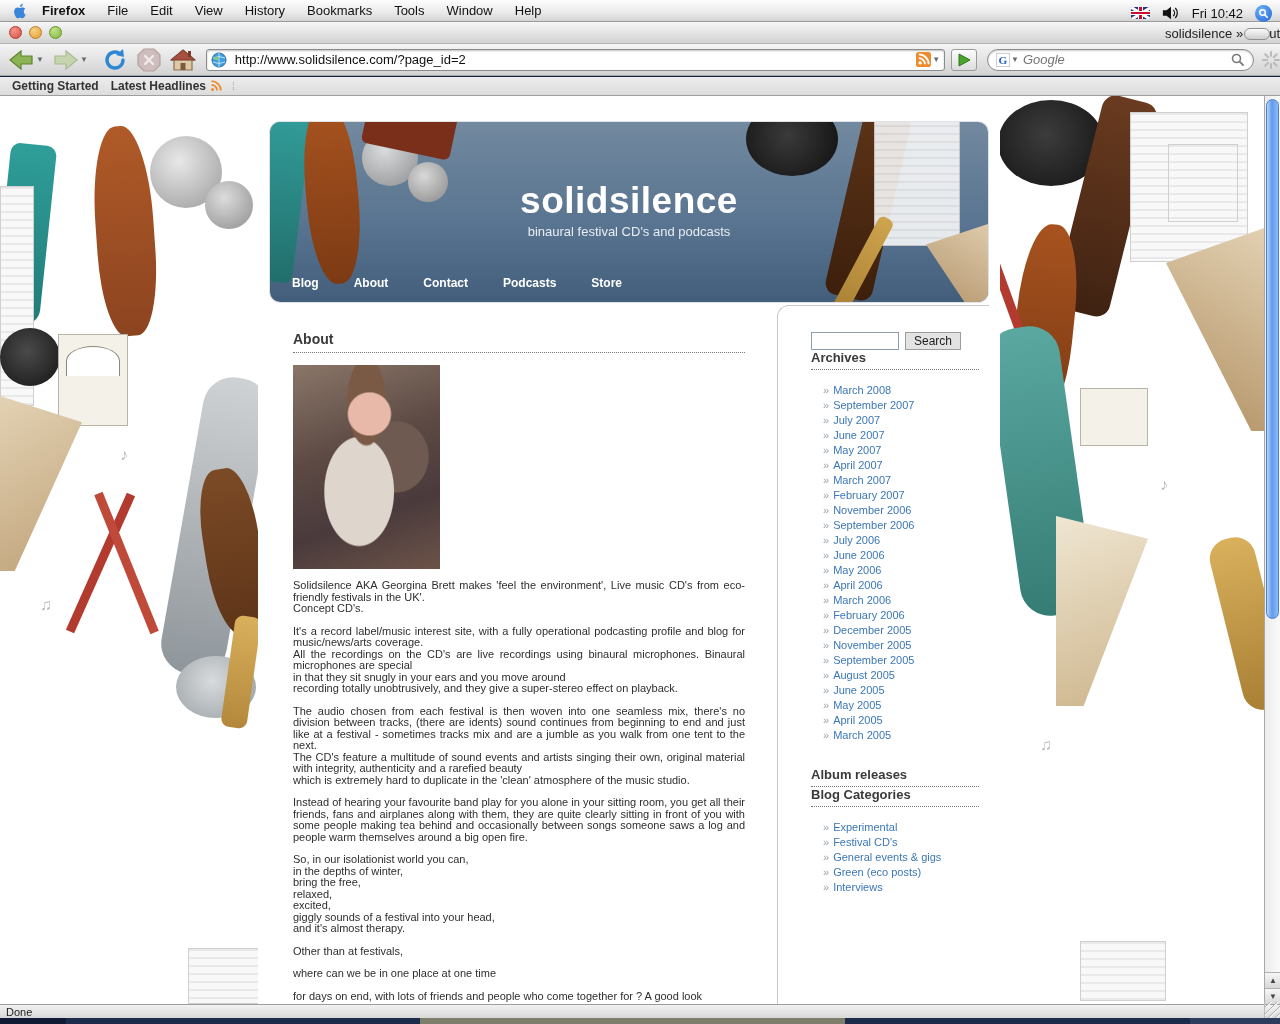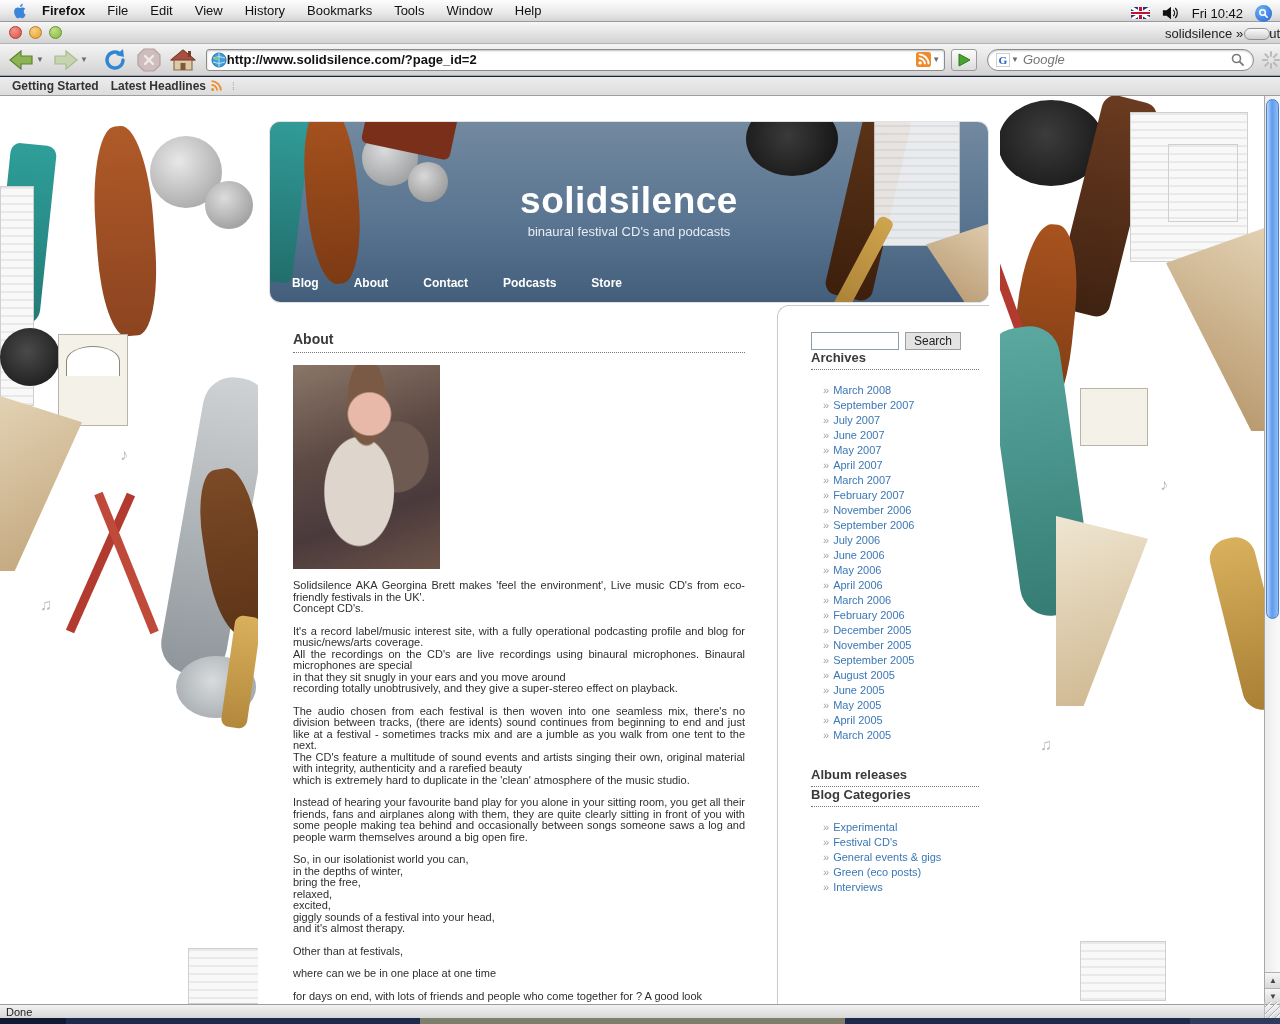--- a/index.html
+++ b/index.html
@@ -46,7 +46,7 @@
   .drop { font-size:8px; color:#6b6b6b; margin-left:1px; }
   #urlfield { position:relative; margin-left:10px; width:742px; height:22px; background:#fff;
     border:1px solid #8b8b8b; border-radius:3px; display:flex; align-items:center; padding:0 4px; box-shadow:inset 0 1px 2px rgba(0,0,0,.25); }
-  #urlfield input { flex:1; border:none; outline:none; font-size:13px; color:#111; font-family:"Liberation Sans",sans-serif; background:transparent; margin-left:0;font-weight:bold; }
+  #urlfield input { flex:1; border:none; outline:none; font-size:13px; color:#111; font-family:"Liberation Sans",sans-serif; background:transparent; margin-left:8px; }
   #go-btn { margin-left:6px; width:26px; height:22px; border:1px solid #9b9b9b; border-radius:3px;
     background:linear-gradient(#fcfcfc,#dcdcdc); display:flex; align-items:center; justify-content:center; }
   #searchfield { position:relative; margin-left:10px; width:268px; height:22px; background:#fff;

